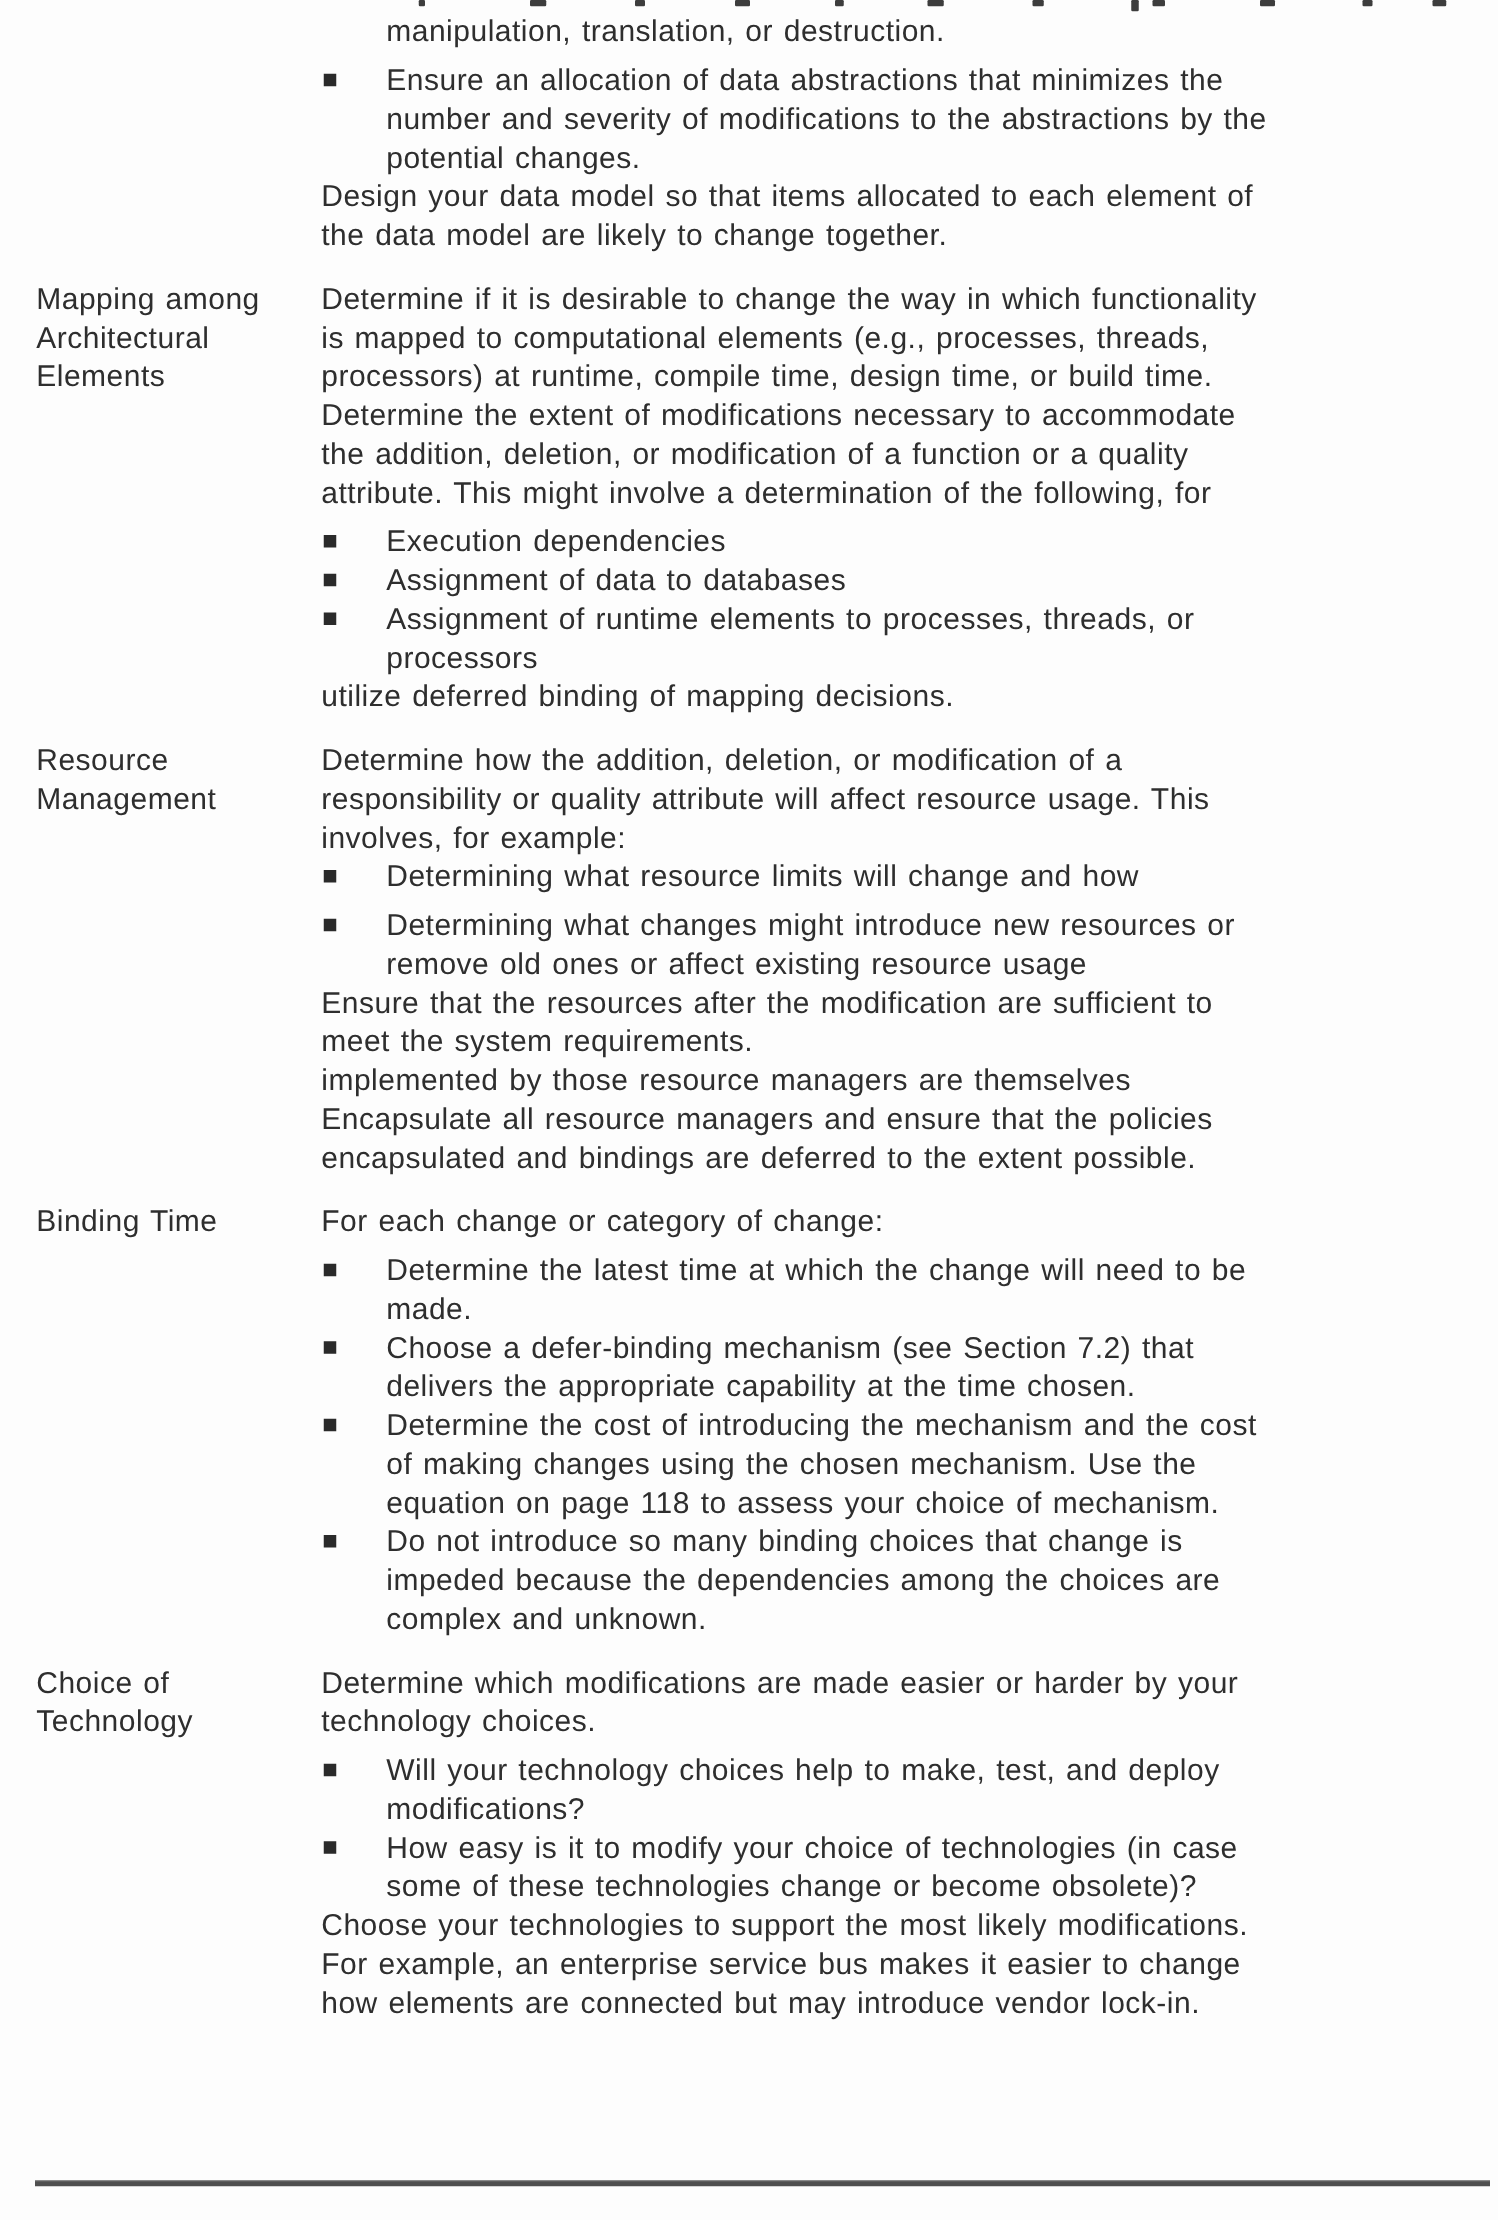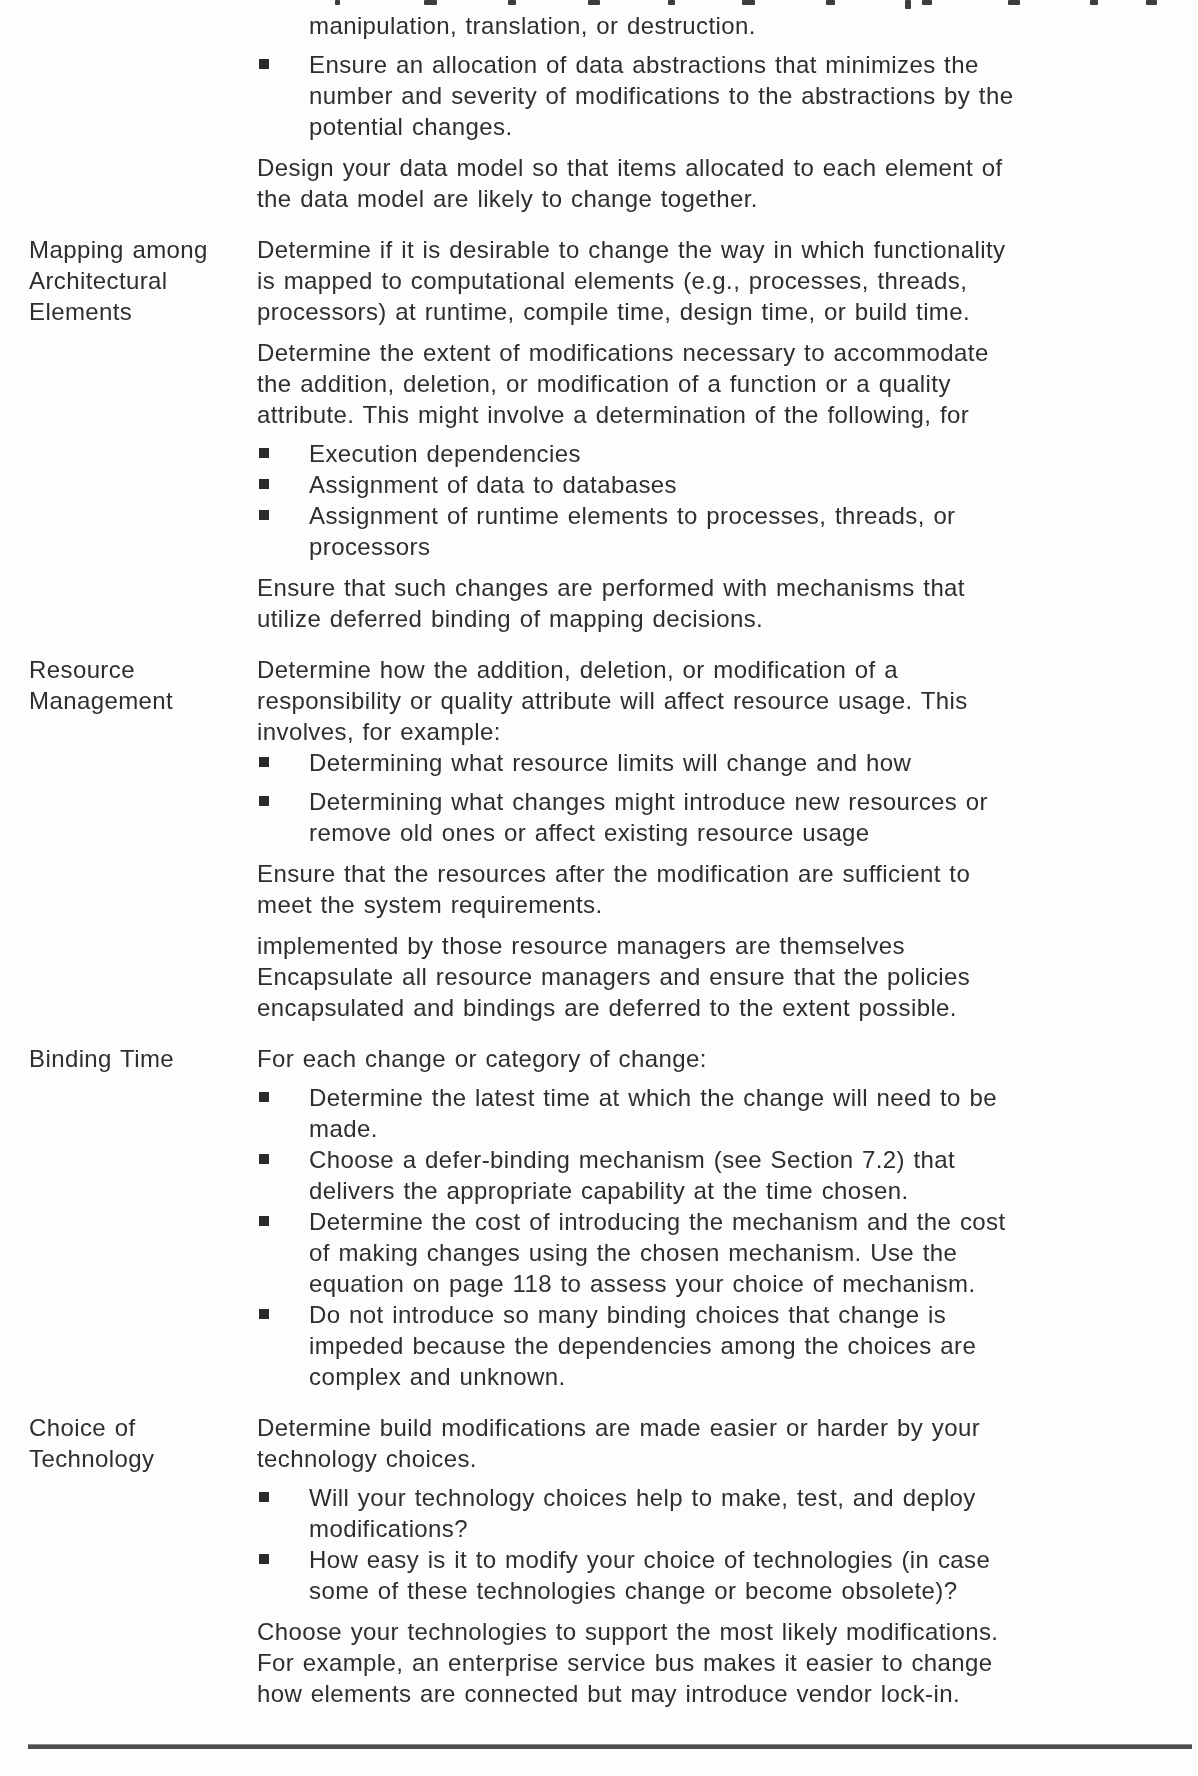--- a/index.html
+++ b/index.html
@@ -39,7 +39,7 @@
   .content-cell { flex: 1 1 auto; padding-right: 10px; }
   .label-line, .text-line { white-space: nowrap; }
 
-  .block { margin-top: 10px; }
+  .block { }
   .block.mt0 { margin-top: 0; }
   .block.mt8 { margin-top: 8px; }
 

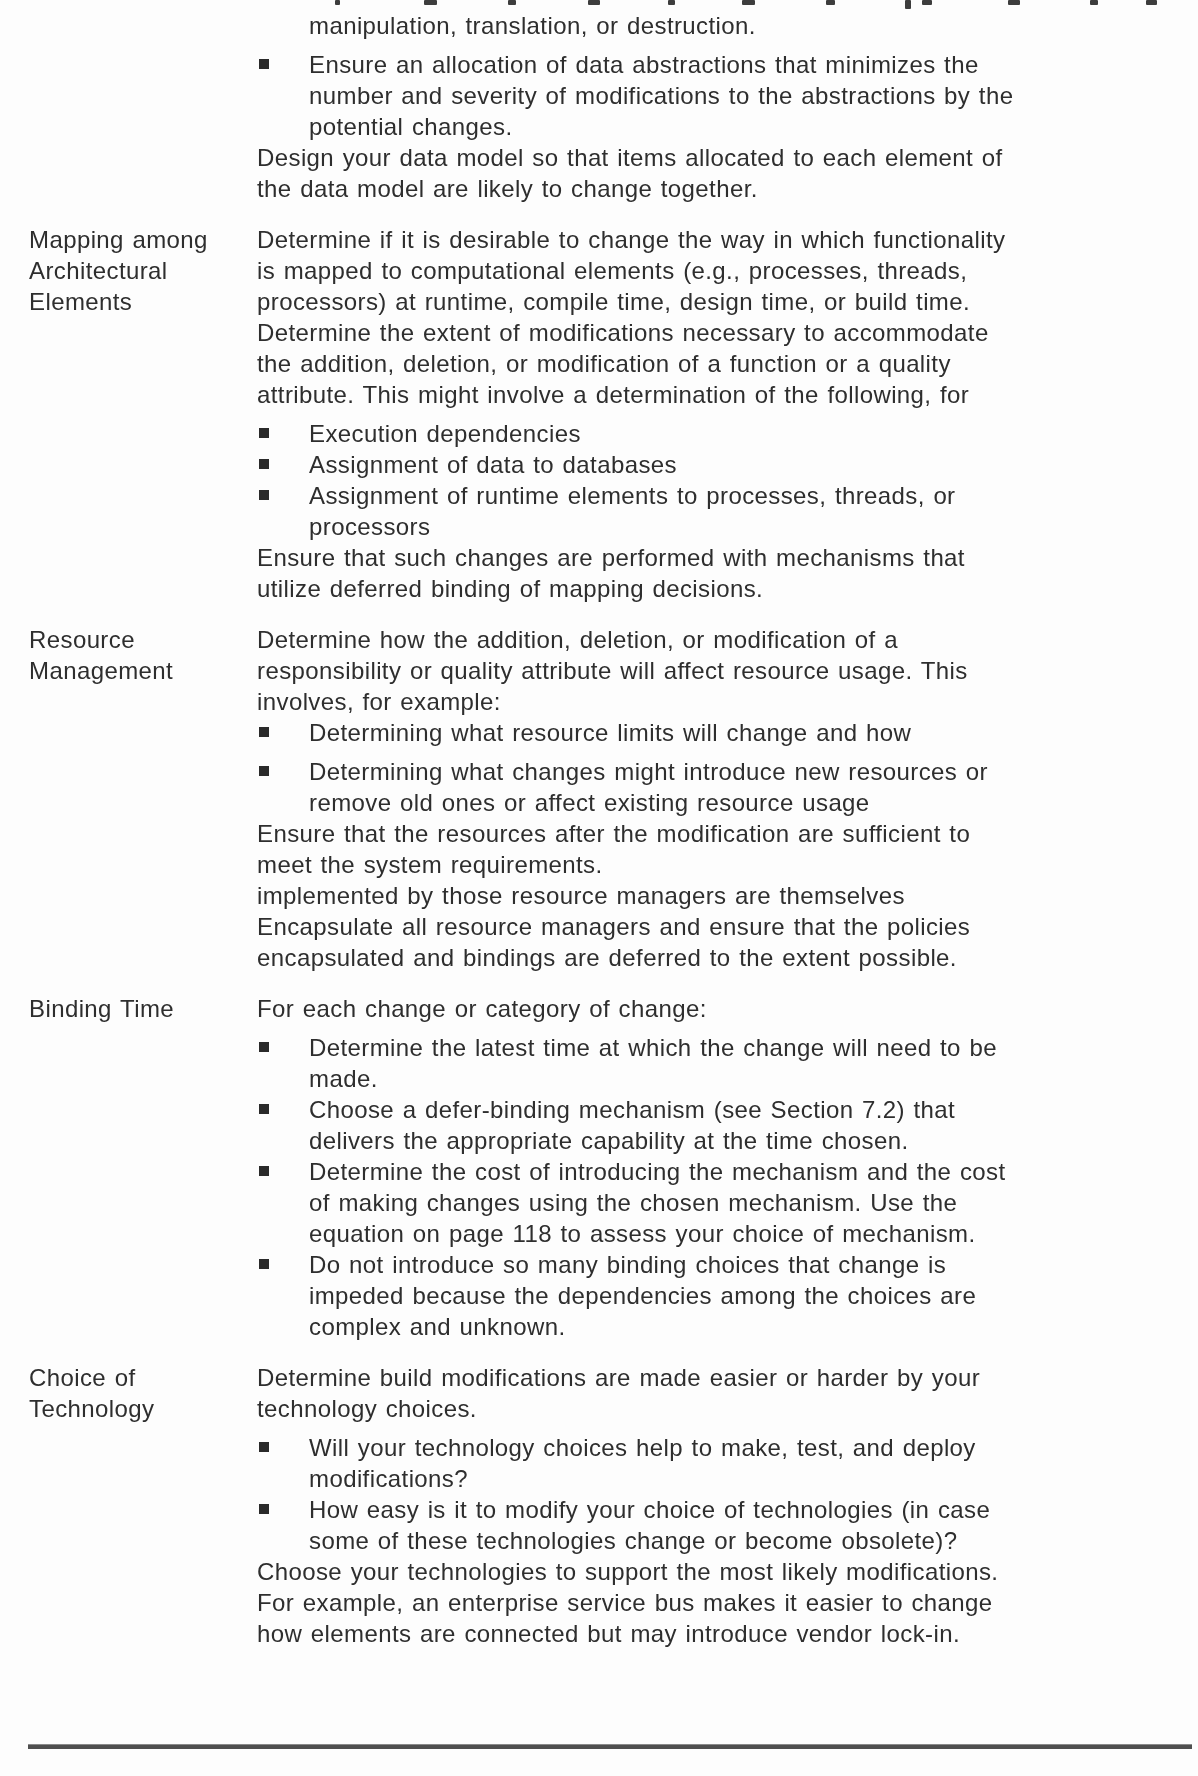--- a/index.html
+++ b/index.html
@@ -134,7 +134,6 @@
             <div class="text-line">processors</div>
           </div>
           <div class="block para">
-            <div class="text-line">Ensure that such changes are performed with mechanisms that</div>
             <div class="text-line">utilize deferred binding of mapping decisions.</div>
           </div>
         </div>

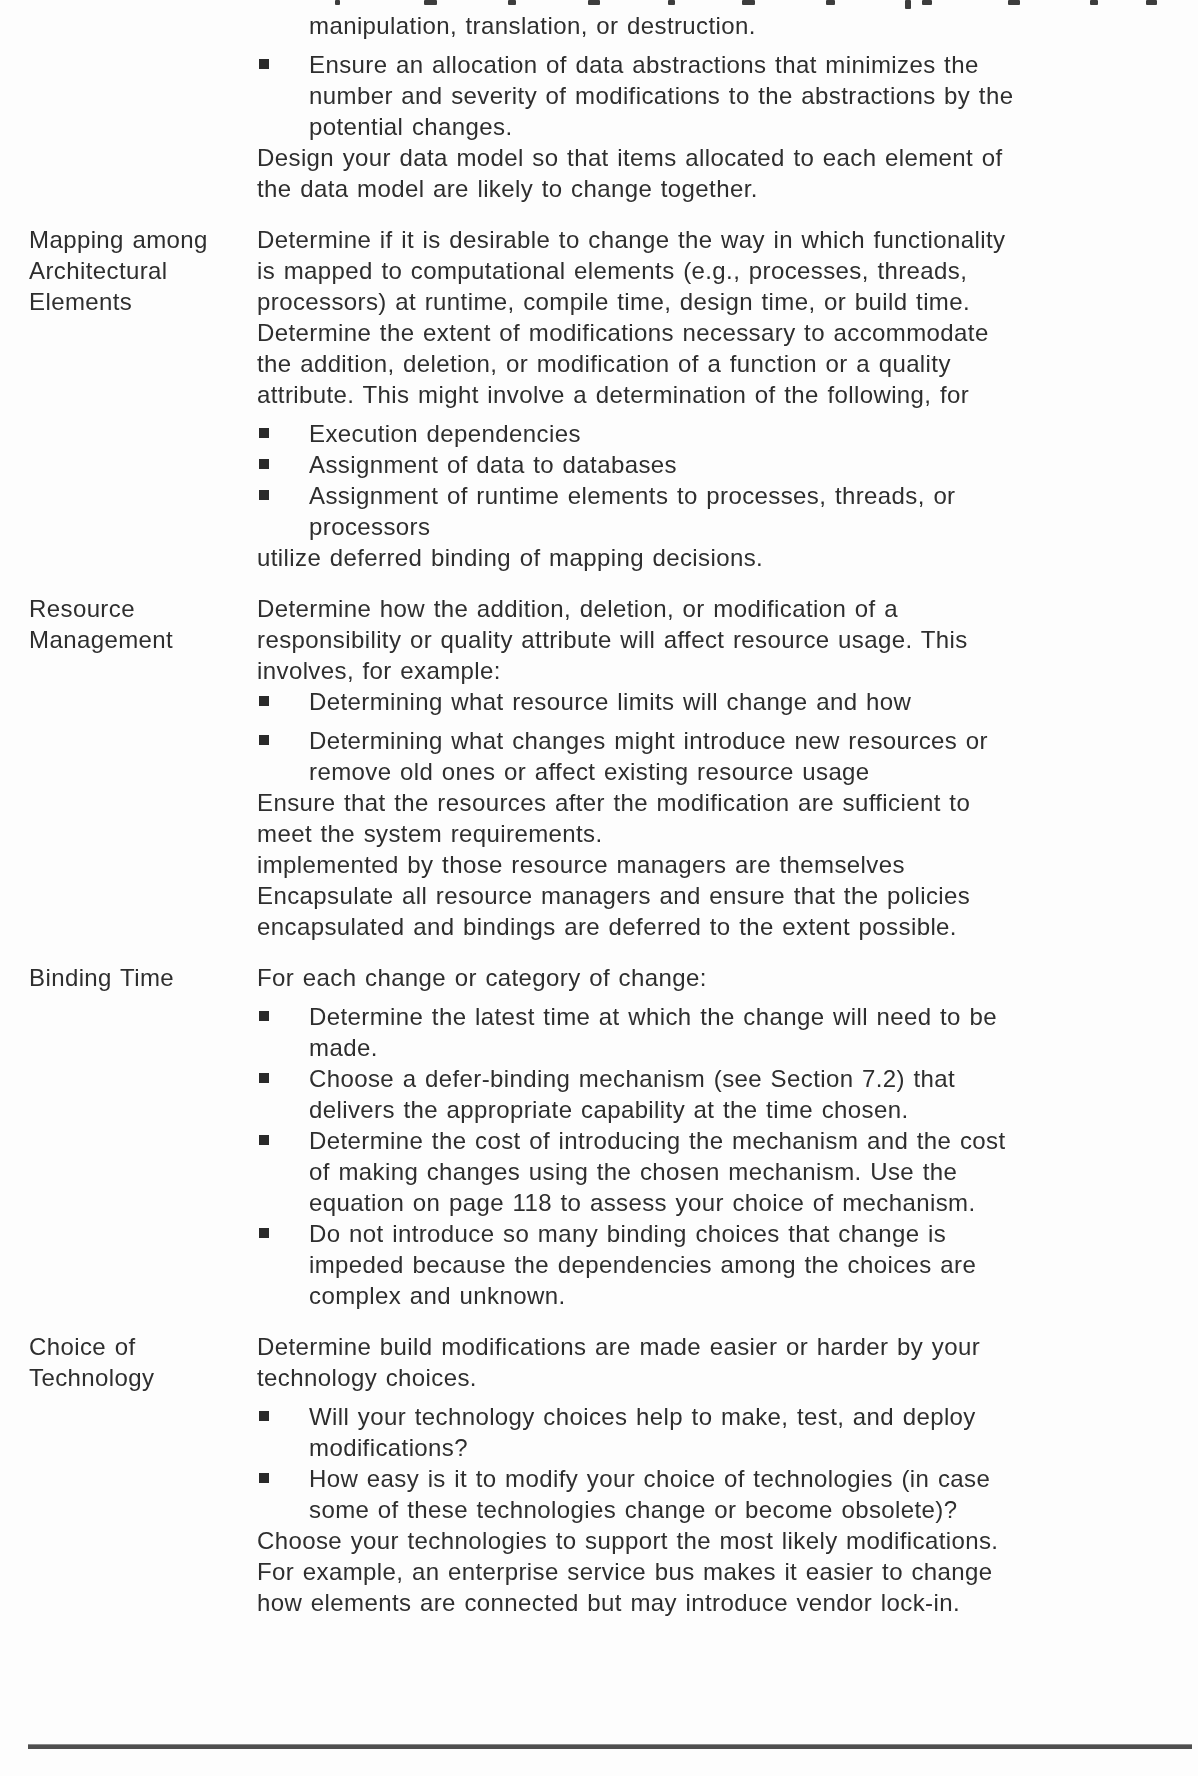--- a/index.html
+++ b/index.html
@@ -208,7 +208,7 @@
         </div>
         <div class="content-cell">
           <div class="block para mt0">
-            <div class="text-line">Determine build modifications are made easier or harder by your</div>
+            <div class="text-line">Determine which modifications are made easier or harder by your</div>
             <div class="text-line">technology choices.</div>
           </div>
           <div class="block bullet mt8">

